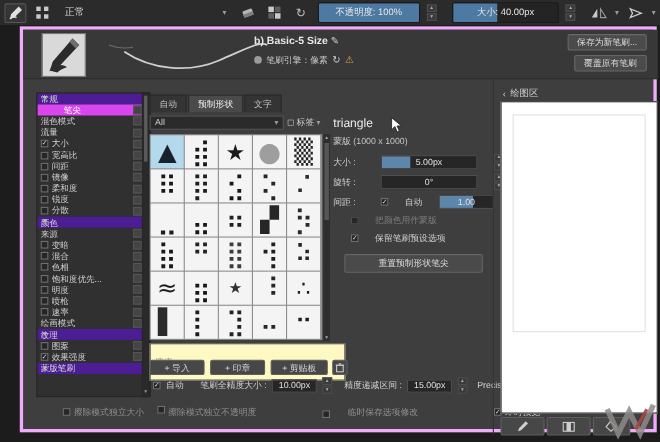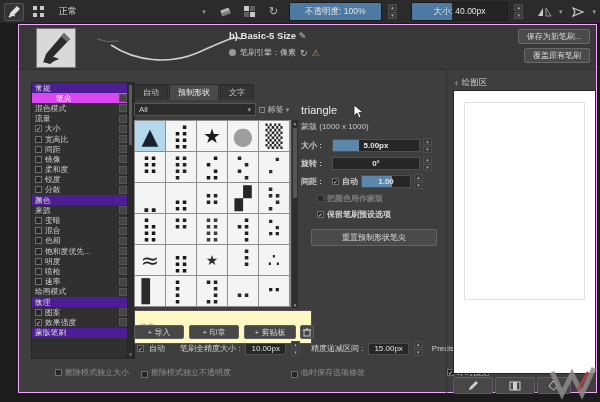--- a/index.html
+++ b/index.html
@@ -22,7 +22,7 @@
   .spin{display:flex;flex-direction:column;justify-content:center;width:9px;height:17px;gap:1px;}
   .spin i{font-style:normal;font-size:5px;line-height:5px;color:#aaa;text-align:center;background:#3a3a3a;border:1px solid #4d4d4d;}
   
-  #dialog{left:18px;top:24px;width:579px;height:369px;background:#3e3e3e;border:1px solid #f0abfc;box-sizing:border-box;}
+  #dialog{left:18px;top:24px;width:579px;height:369px;background:#3e3e3e;border:3px solid #f0abfc;box-sizing:border-box;}
   #preview-bar{left:0;top:0;width:577px;height:44px;background:#383838;border-bottom:1px solid #2e2e2e;}
   #preset-icon{left:17px;top:3px;width:38px;height:38px;background:#d9d9d9;border:1px solid #777;}
   #stroke-area{left:58px;top:2px;width:168px;height:40px;}

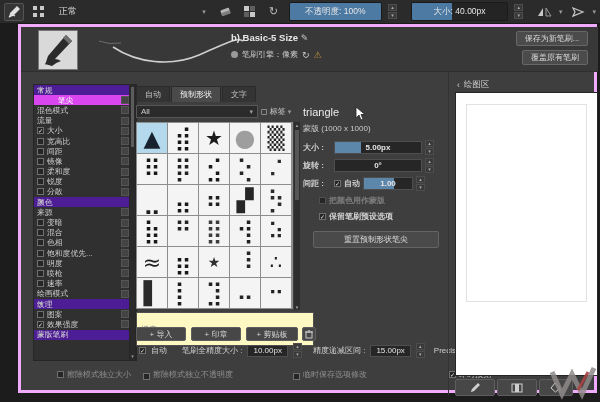--- a/index.html
+++ b/index.html
@@ -70,7 +70,7 @@
   
   #tip-name{left:282px;top:79px;font-size:11px;color:#ececec;}
   #tip-mask{left:282px;top:96px;font-size:8px;color:#c9c9c9;}
-  .srow{position:absolute;left:282px;display:flex;align-items:center;gap:3px;font-size:8px;color:#cfcfcf;font-weight:bold;}
+  .srow{position:absolute;left:282px;display:flex;align-items:center;gap:15px;font-size:8px;color:#cfcfcf;}
   .fslider{position:relative;height:13px;background:#262626;border:1px solid #4e4e4e;box-sizing:border-box;
            display:flex;align-items:center;justify-content:center;font-size:8px;color:#e4e4e4;overflow:hidden;}
   .fslider .fill{position:absolute;left:0;top:0;bottom:0;background:#5d86ab;}

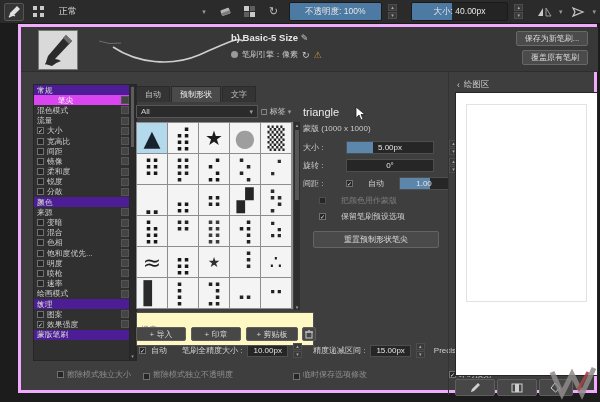--- a/index.html
+++ b/index.html
@@ -460,7 +460,7 @@
         <span class="cb"></span>
         <span>擦除模式独立大小</span>
       </span>
-      <span style="display:flex;align-items:flex-end;gap:3px;">
+      <span style="display:flex;align-items:flex-start;gap:3px;">
         <span class="cb"></span>
         <span>擦除模式独立不透明度</span>
       </span>

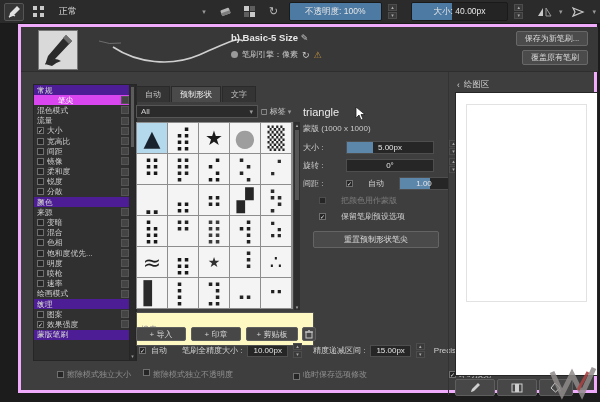--- a/index.html
+++ b/index.html
@@ -464,7 +464,7 @@
         <span class="cb"></span>
         <span>擦除模式独立不透明度</span>
       </span>
-      <span style="display:flex;align-items:flex-end;gap:3px;padding-left:48px;">
+      <span style="display:flex;align-items:flex-end;gap:16px;padding-left:48px;">
         <span class="cb"></span>
         <span>临时保存选项修改</span>
       </span>

